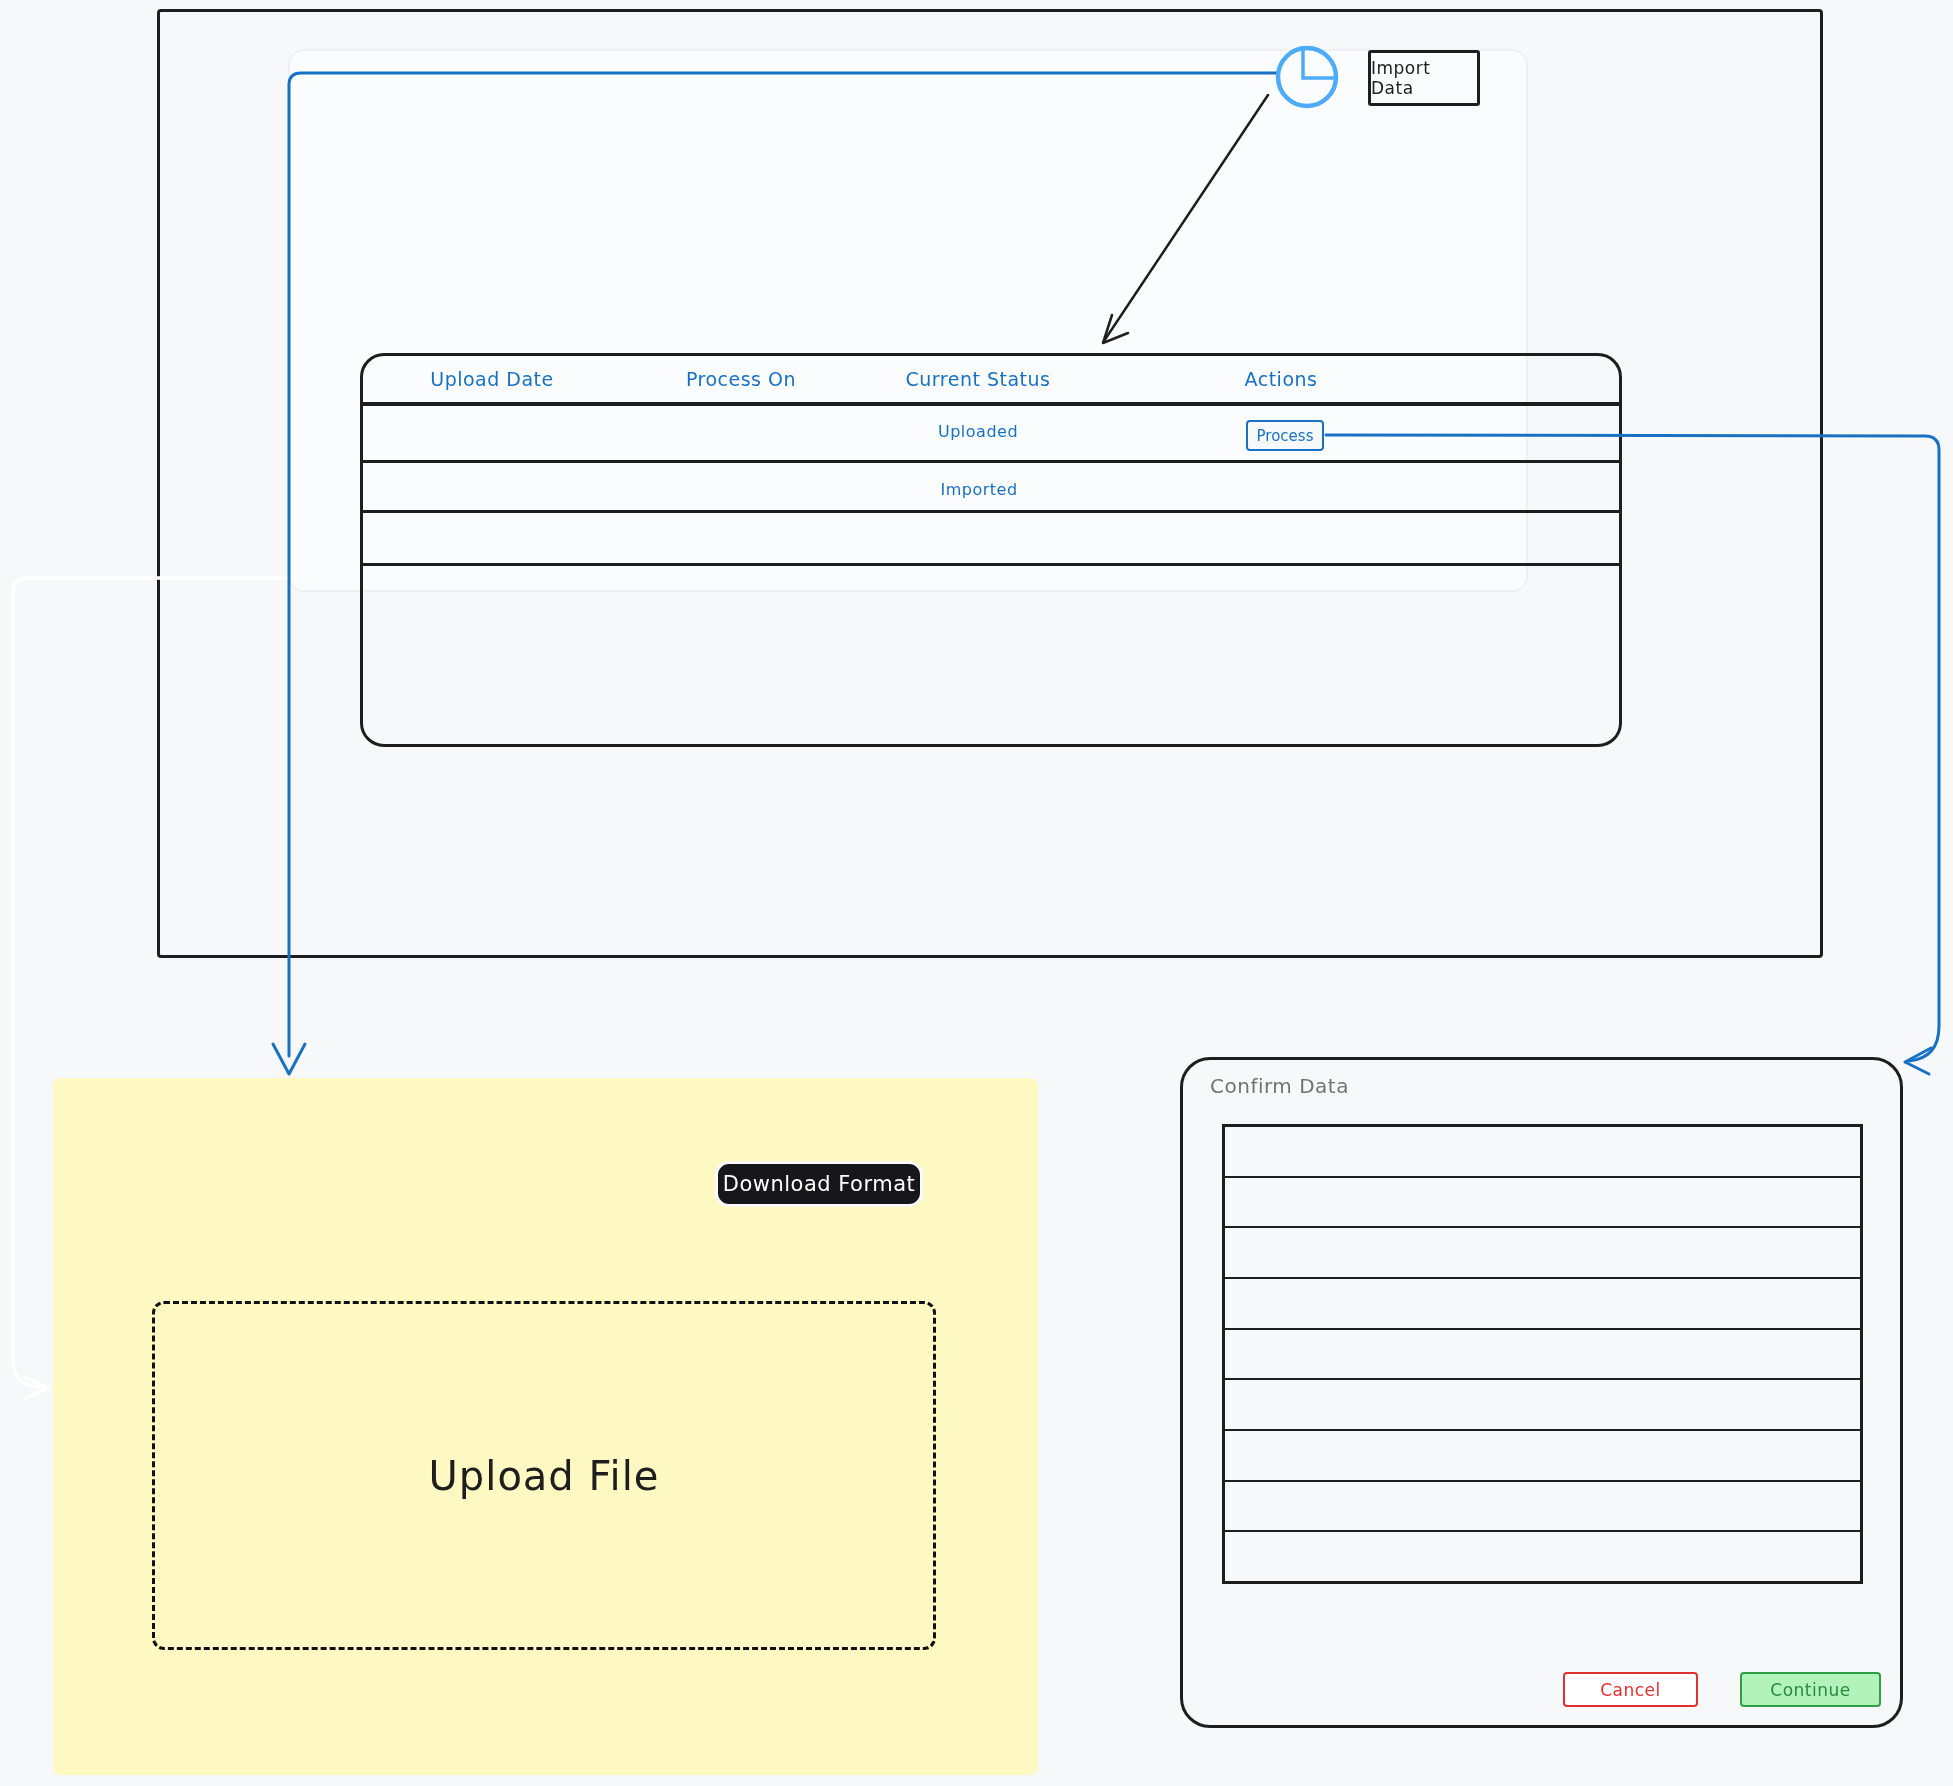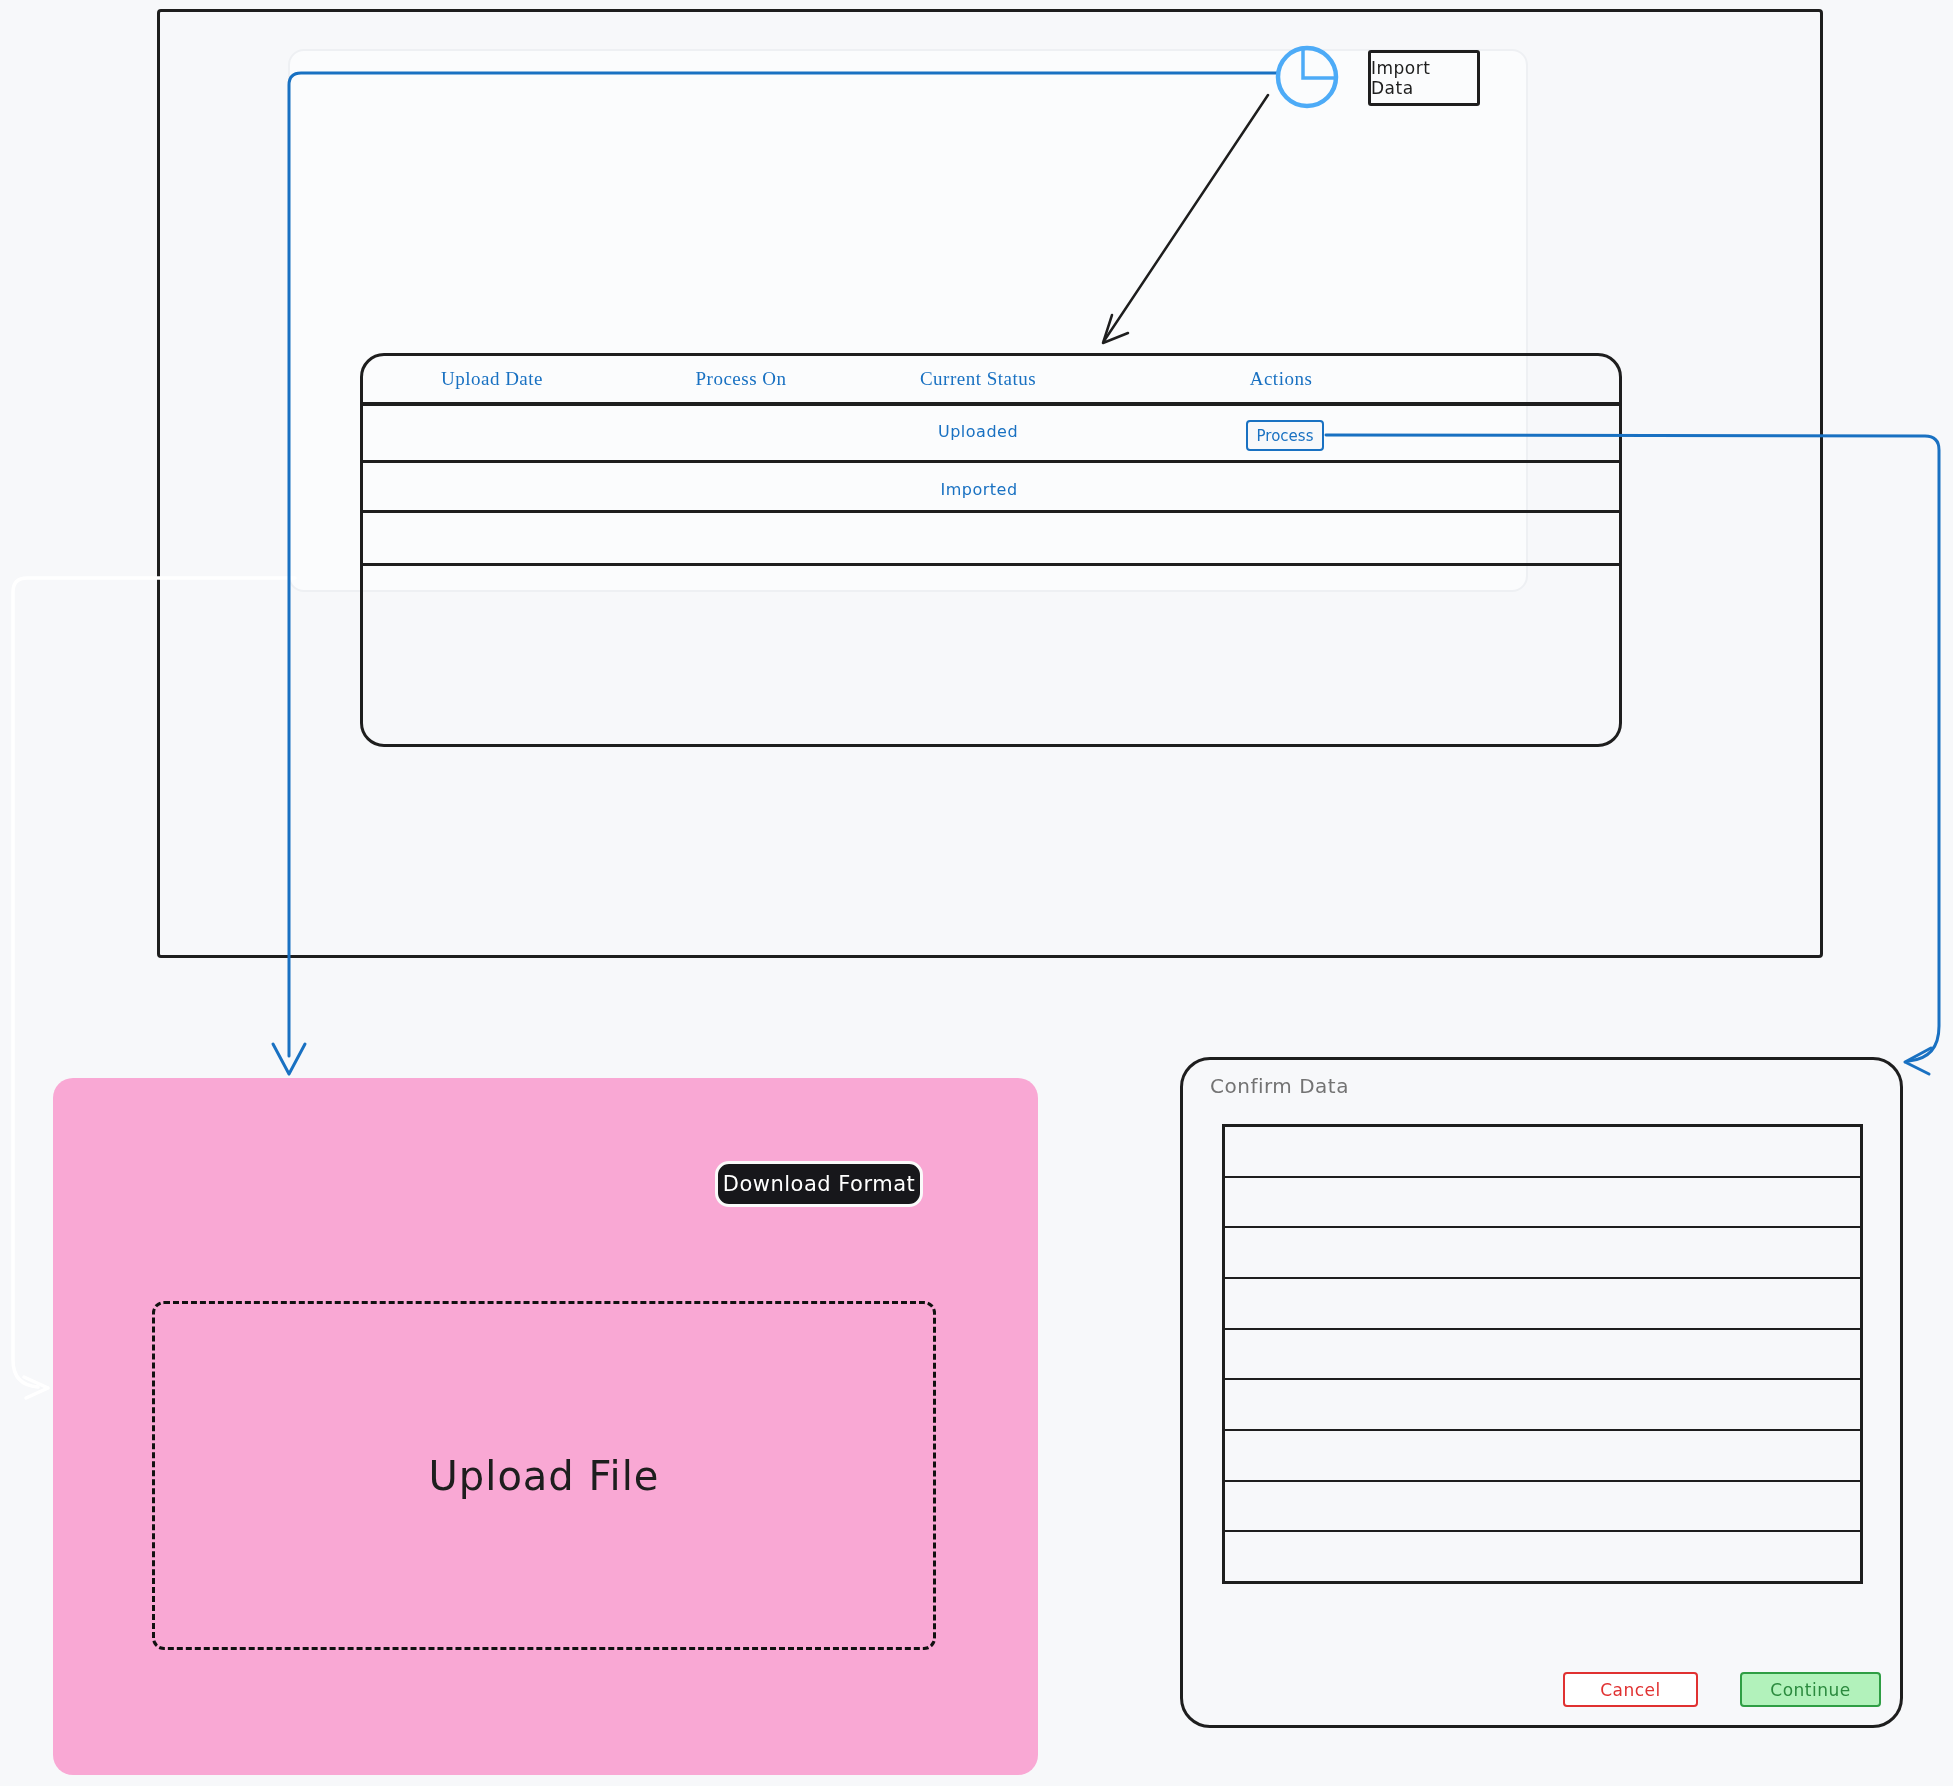--- a/index.html
+++ b/index.html
@@ -21,7 +21,7 @@
   
   .main-table{left:360px;top:353px;width:1262px;height:394px;border:3px solid #1e1e1e;border-radius:24px;background:transparent;}
   .main-table .hline{position:absolute;left:0;right:0;height:3px;background:#1e1e1e;}
-  .hdr{position:absolute;top:368px;transform:translateX(-50%);font-size:19px;color:#1971c2;letter-spacing:.5px;white-space:nowrap;font-family:Liberation Serif, serif;}
+  .hdr{position:absolute;top:368px;transform:translateX(-50%);font-size:19px;color:#1971c2;letter-spacing:.5px;white-space:nowrap;}
   .cellTxt{position:absolute;transform:translateX(-50%);font-size:16px;color:#1971c2;letter-spacing:.5px;white-space:nowrap;}
   .process-btn{left:1246px;top:420px;width:78px;height:31px;border:2.5px solid #1971c2;border-radius:4px;
     display:flex;align-items:center;justify-content:center;font-size:15px;color:#1971c2;background:#f7f8fa;}

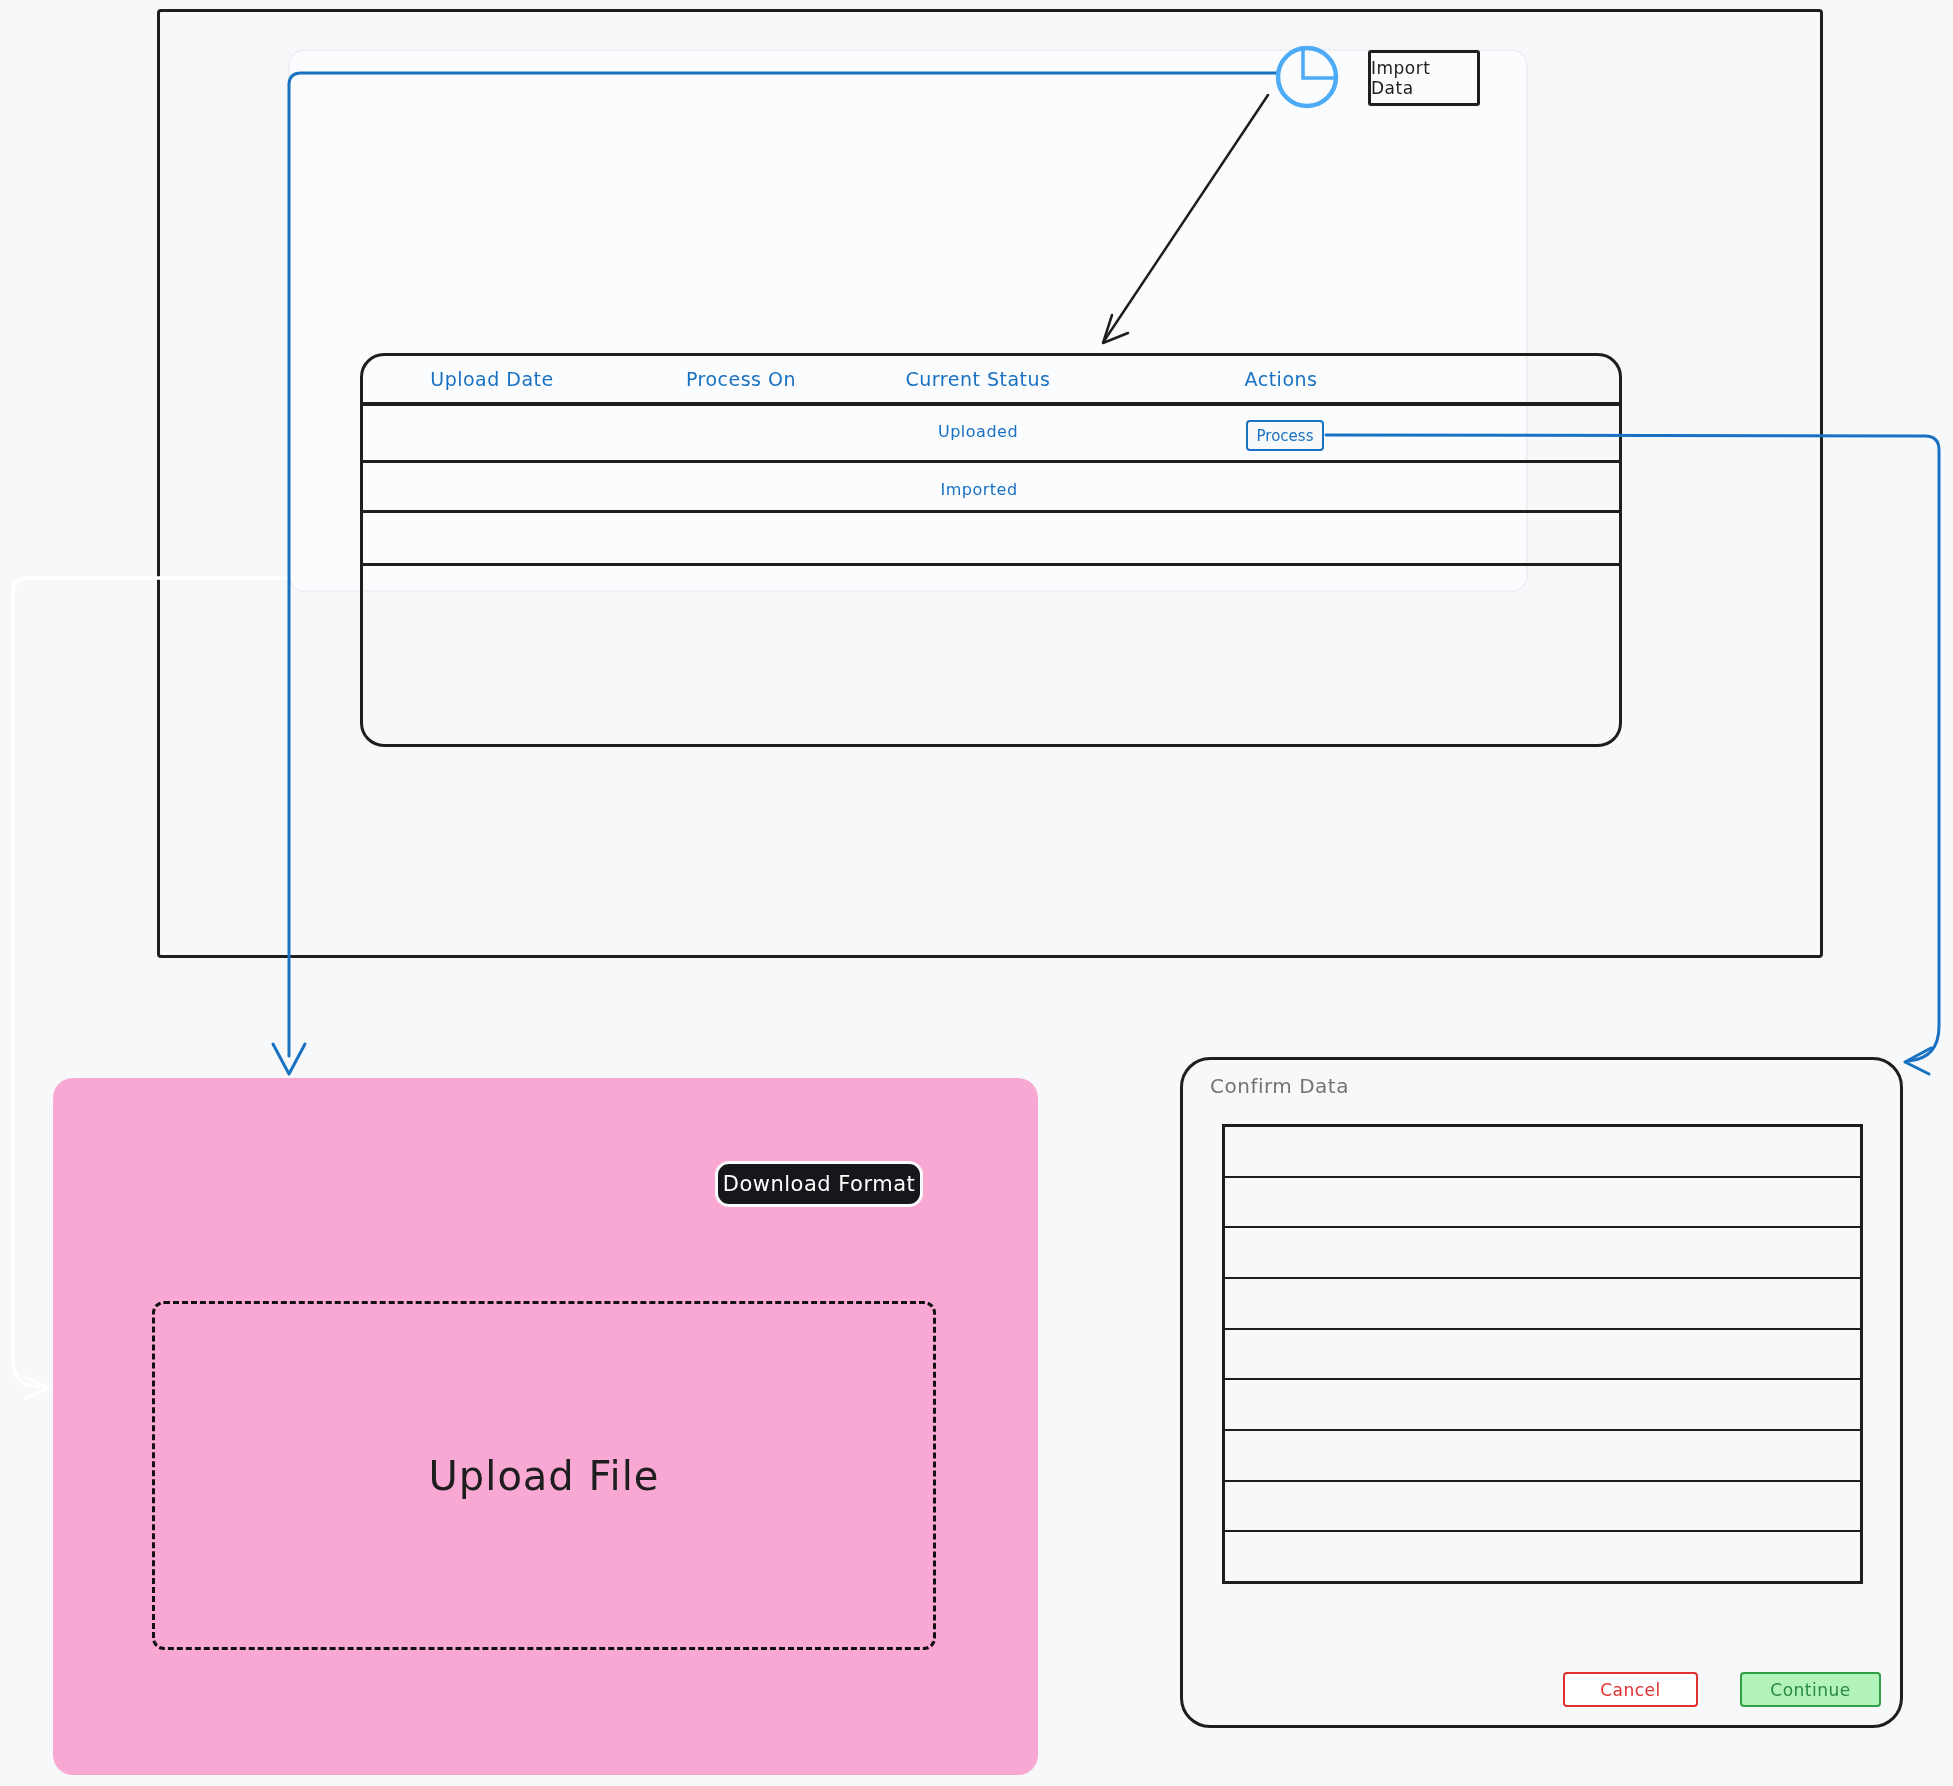--- a/index.html
+++ b/index.html
@@ -27,7 +27,7 @@
     display:flex;align-items:center;justify-content:center;font-size:15px;color:#1971c2;background:#f7f8fa;}
 
   
-  .upload-panel{left:53px;top:1078px;width:985px;height:697px;background:#f9a8d4;border-radius:20px;}
+  .upload-panel{left:53px;top:1078px;width:985px;height:697px;background:#fef9c3;border-radius:8px;}
   .download-btn{left:662px;top:83px;width:208px;height:46px;background:#17171b;color:#ffffff;
     border:3px solid #fafafa;border-radius:14px;display:flex;align-items:center;justify-content:center;
     font-size:21px;letter-spacing:.5px;}

